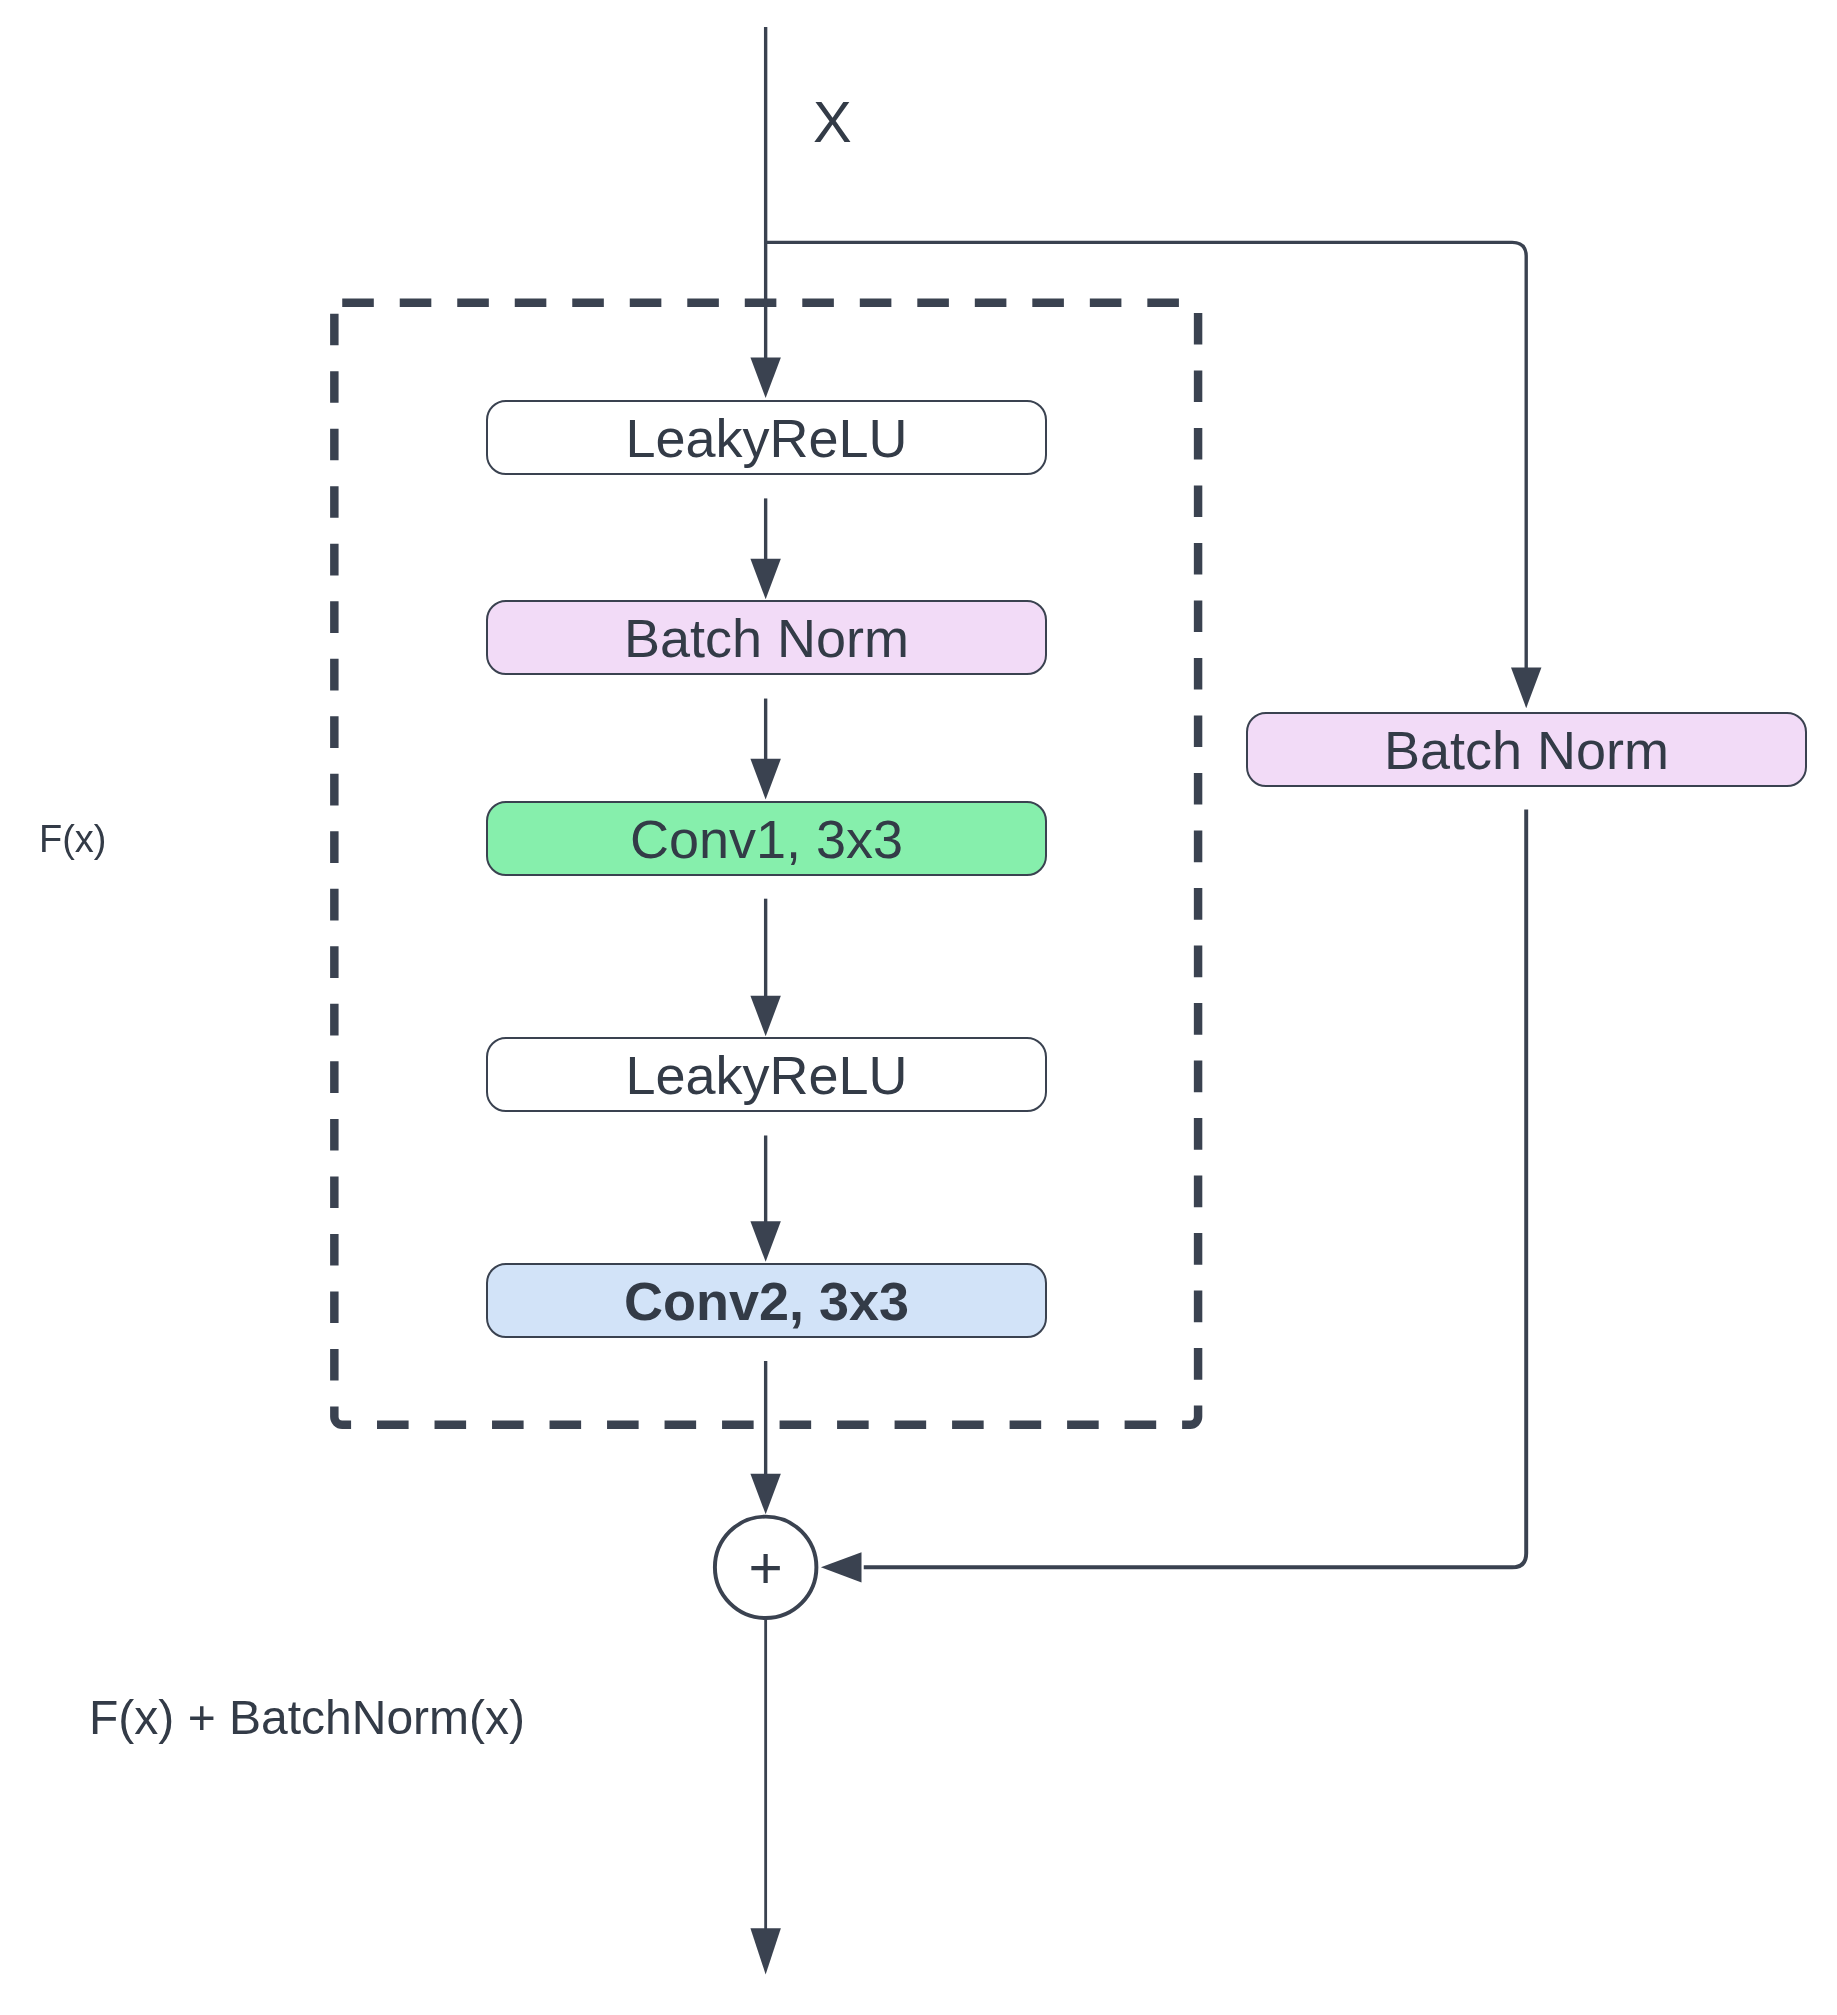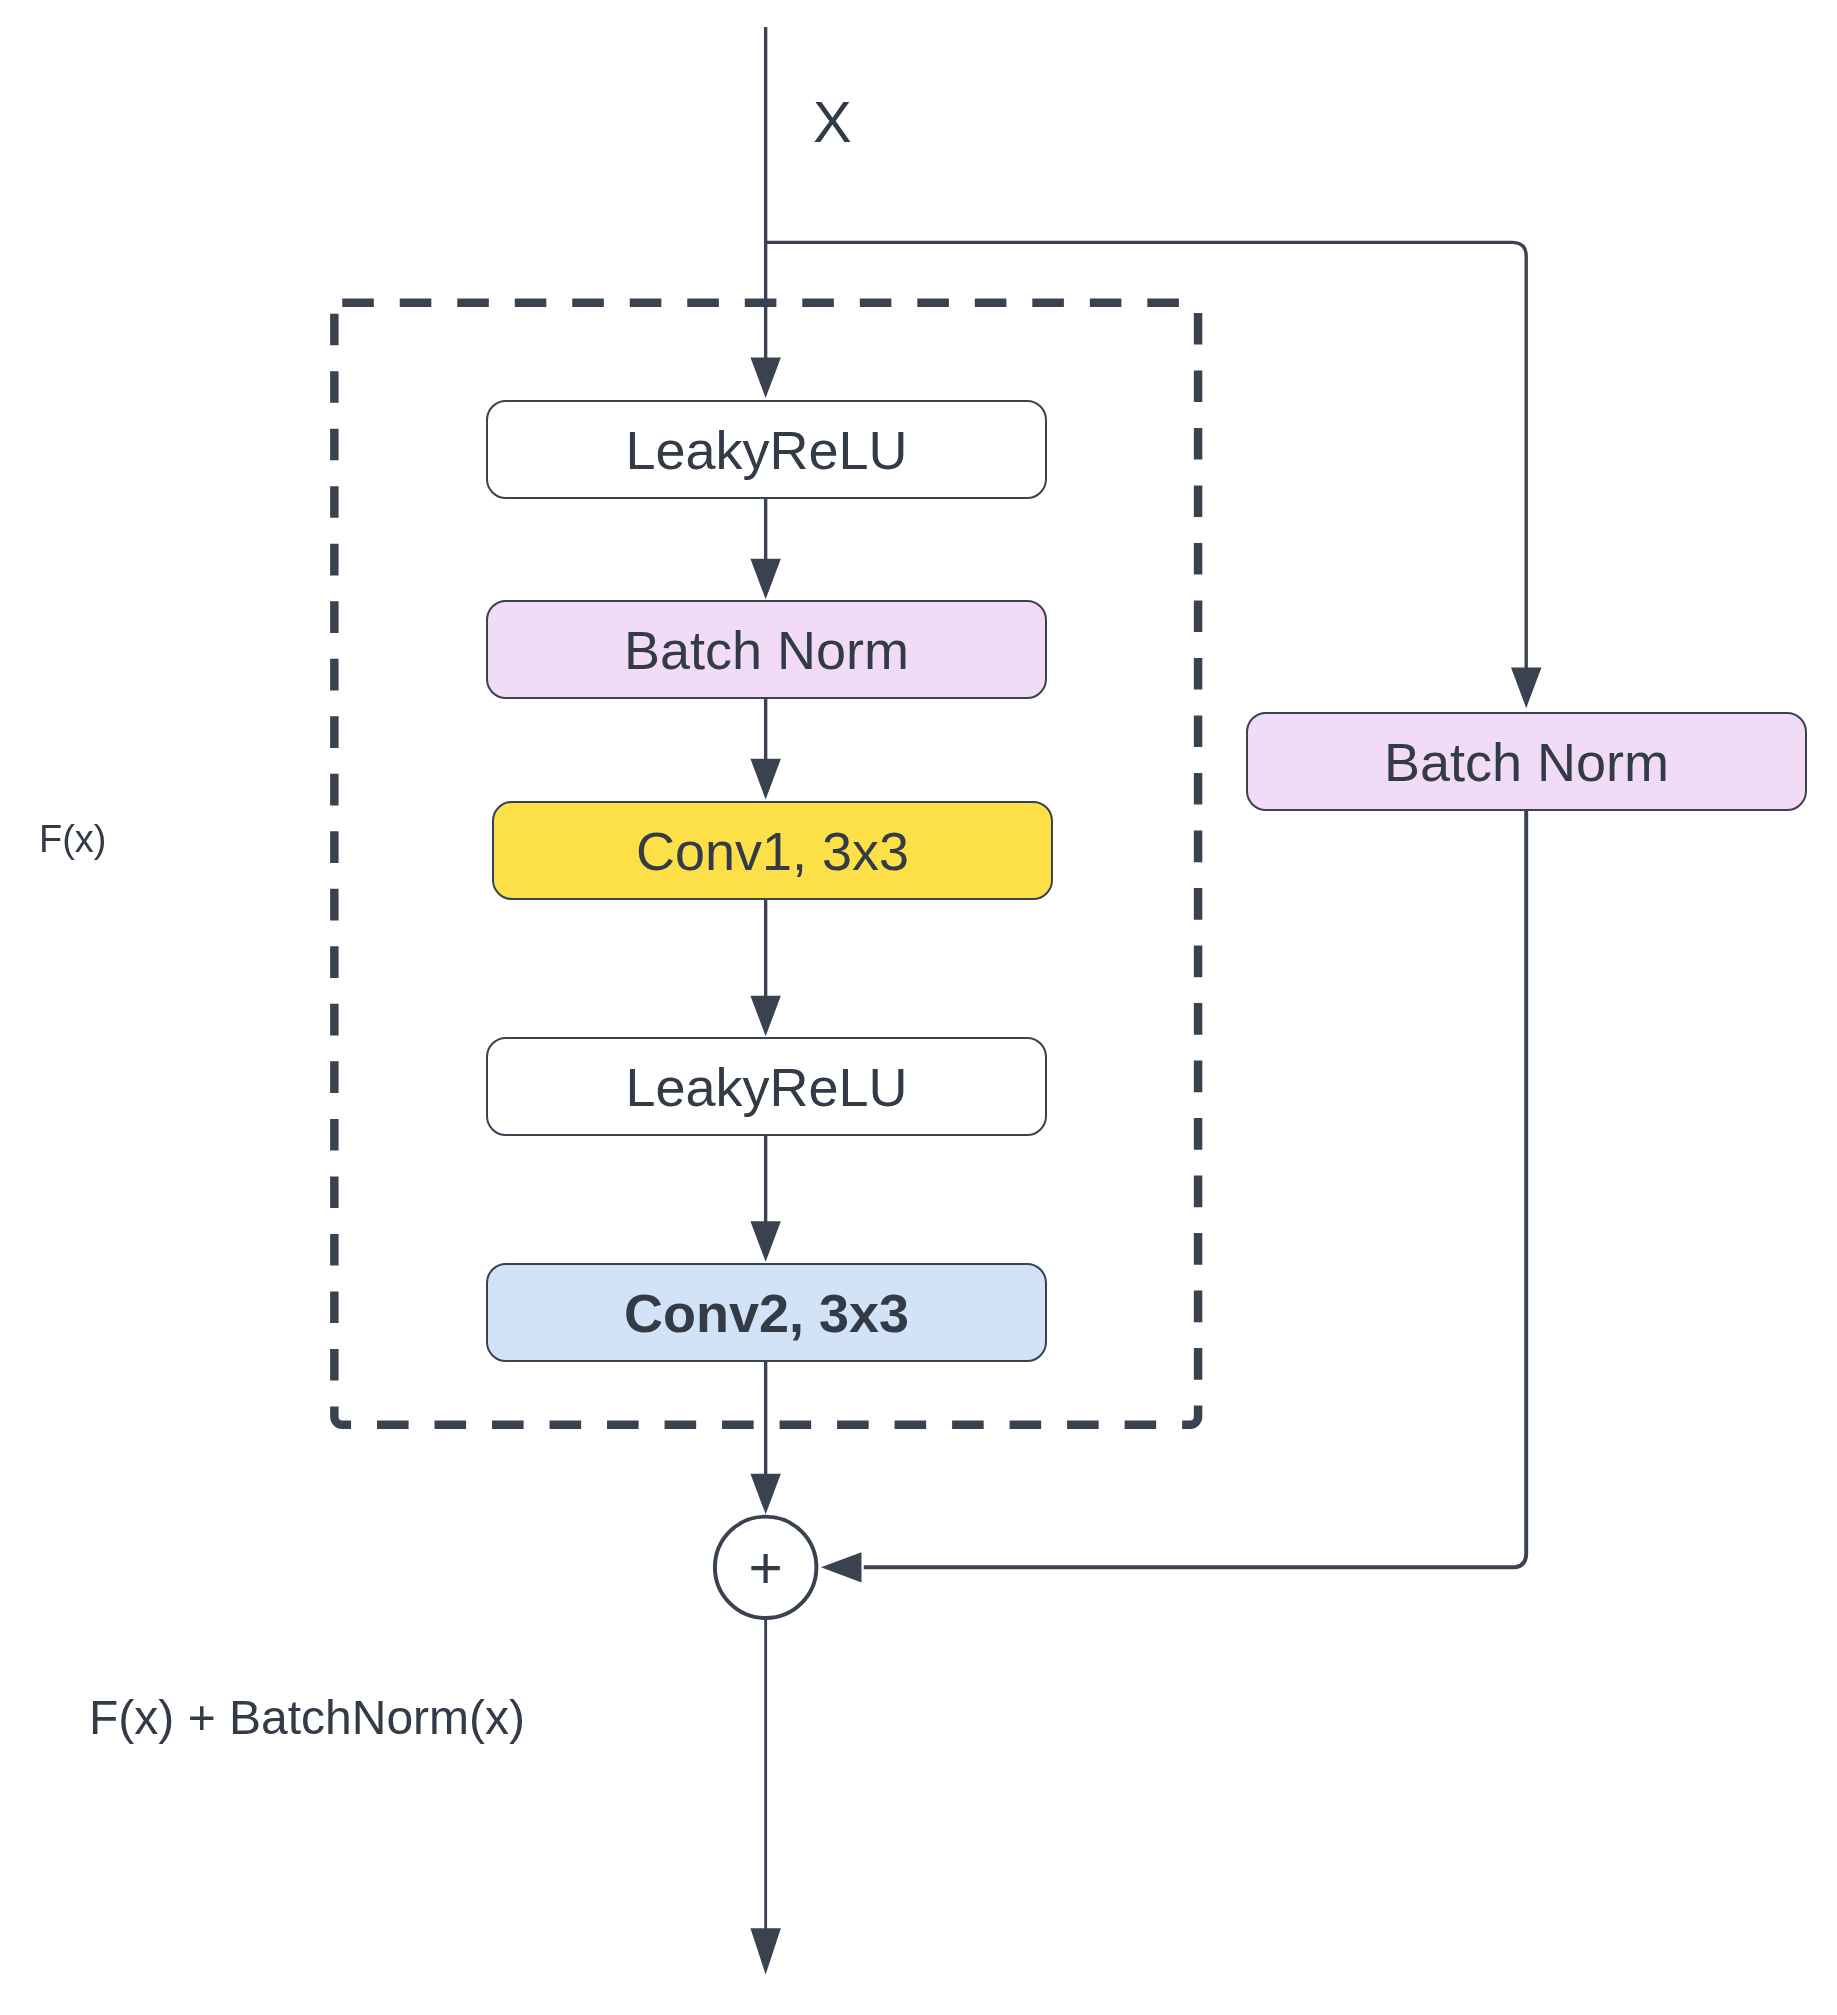--- a/index.html
+++ b/index.html
@@ -20,7 +20,7 @@
     position:absolute;
     left:486px;
     width:561px;
-    height:99px;
+    height:75px;
     box-sizing:border-box;
     border:2.8px solid var(--stroke);
     border-radius:20px;

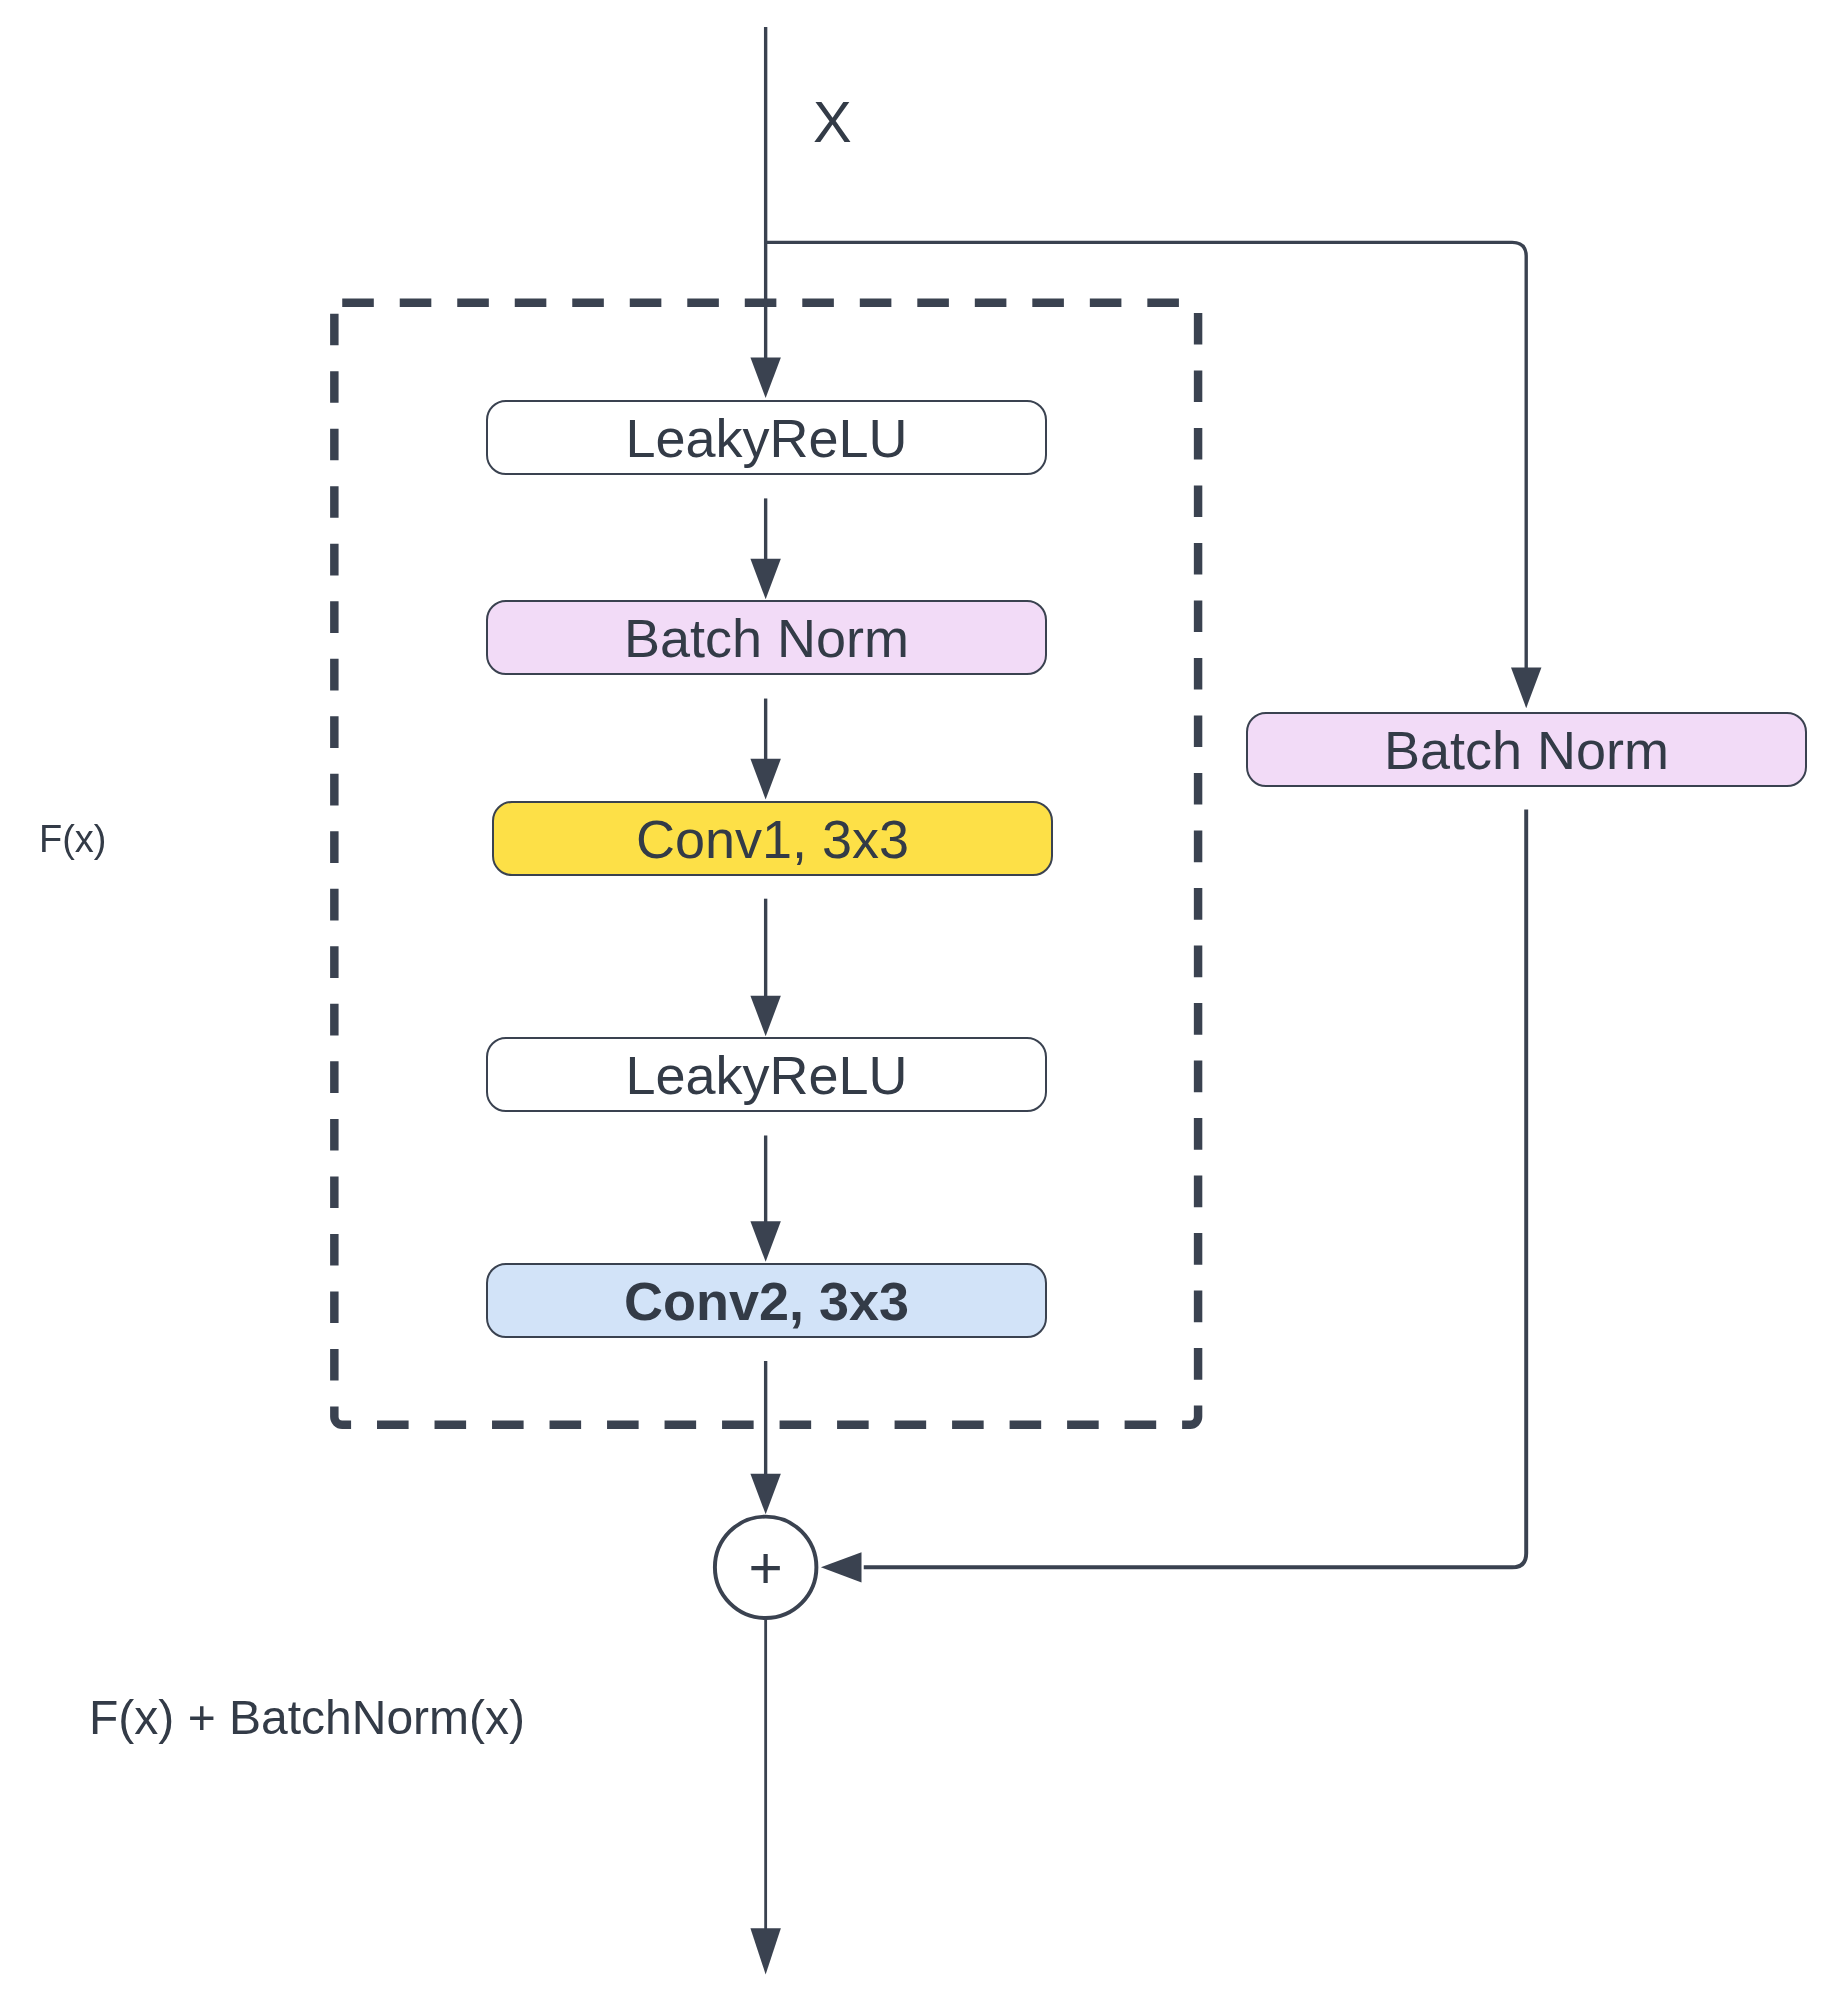--- a/index.html
+++ b/index.html
@@ -101,7 +101,7 @@
 
   <div id="blk-bn1" class="block" style="background-color: rgb(242, 219, 247);">Batch Norm</div>
 
-  <div id="blk-conv1" class="block" style="background-color: #fde047; margin-left: 6px;">Conv1, 3x3</div>
+  <div id="blk-conv1" class="block" style="background-color: #86efac;">Conv1, 3x3</div>
 
   <div id="blk-relu2" class="block" style="background-color: rgb(255, 255, 255);">LeakyReLU</div>
 

